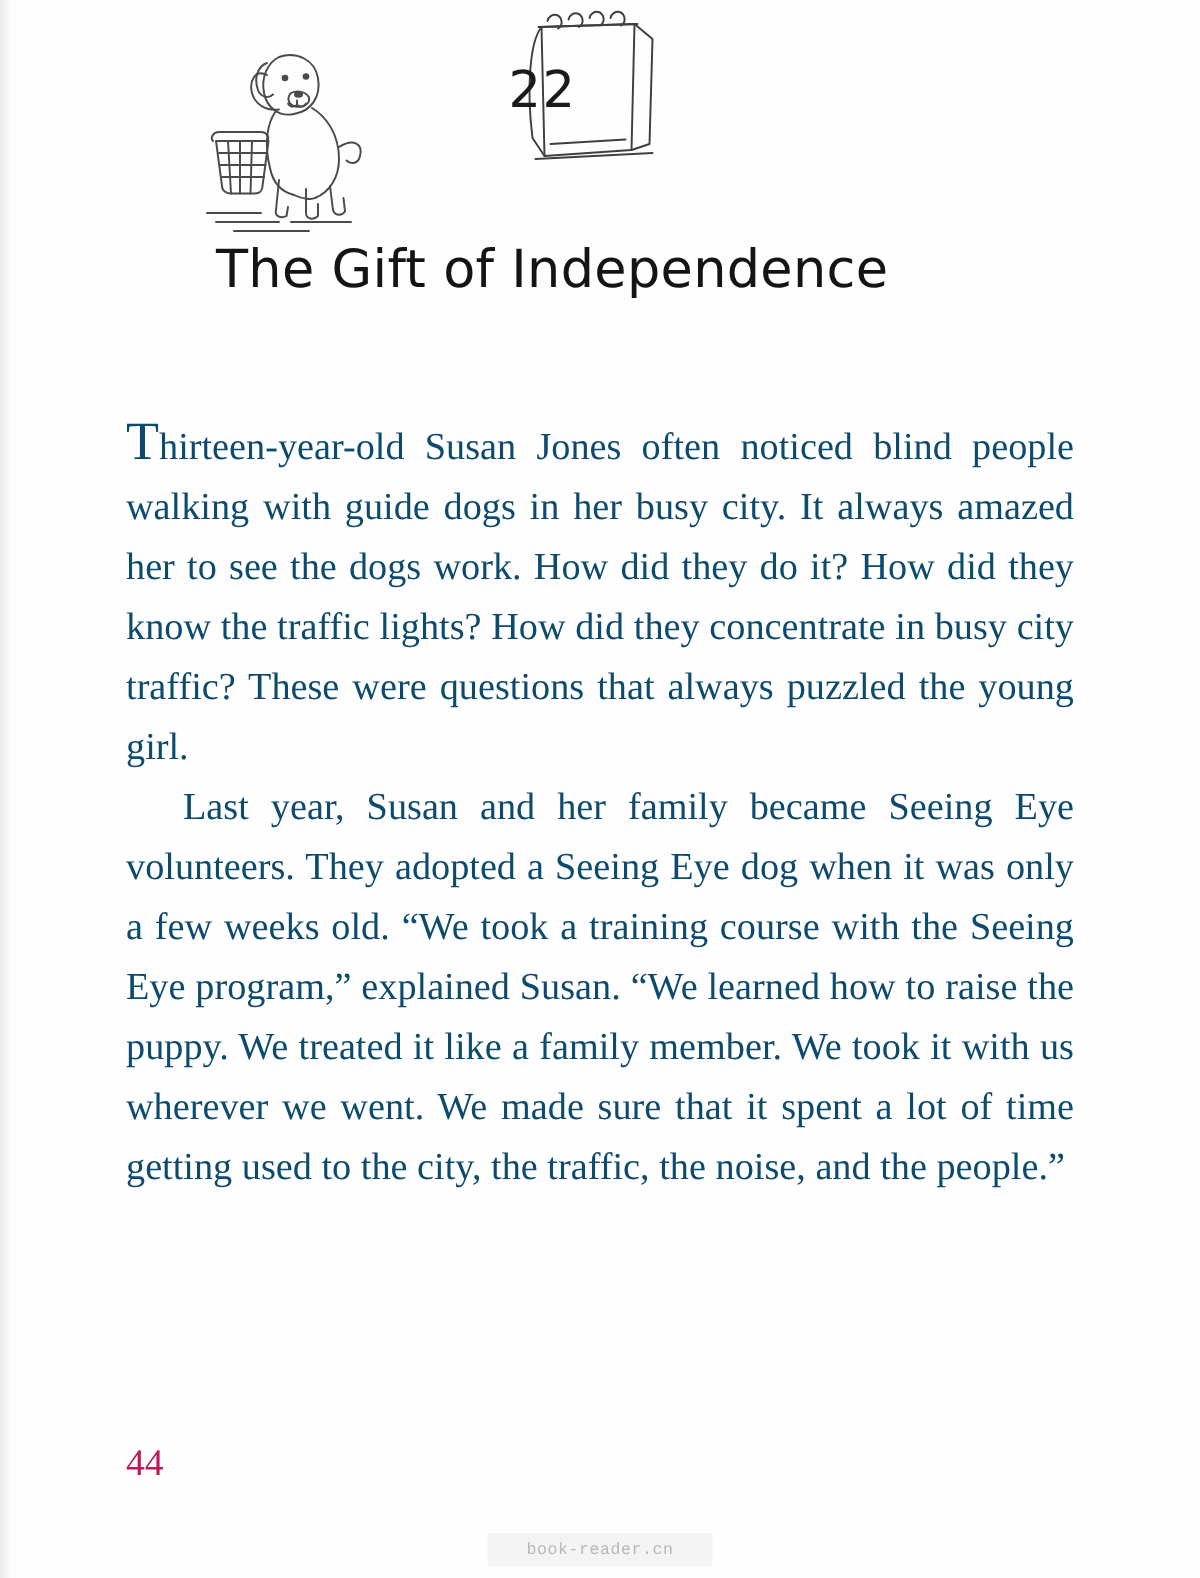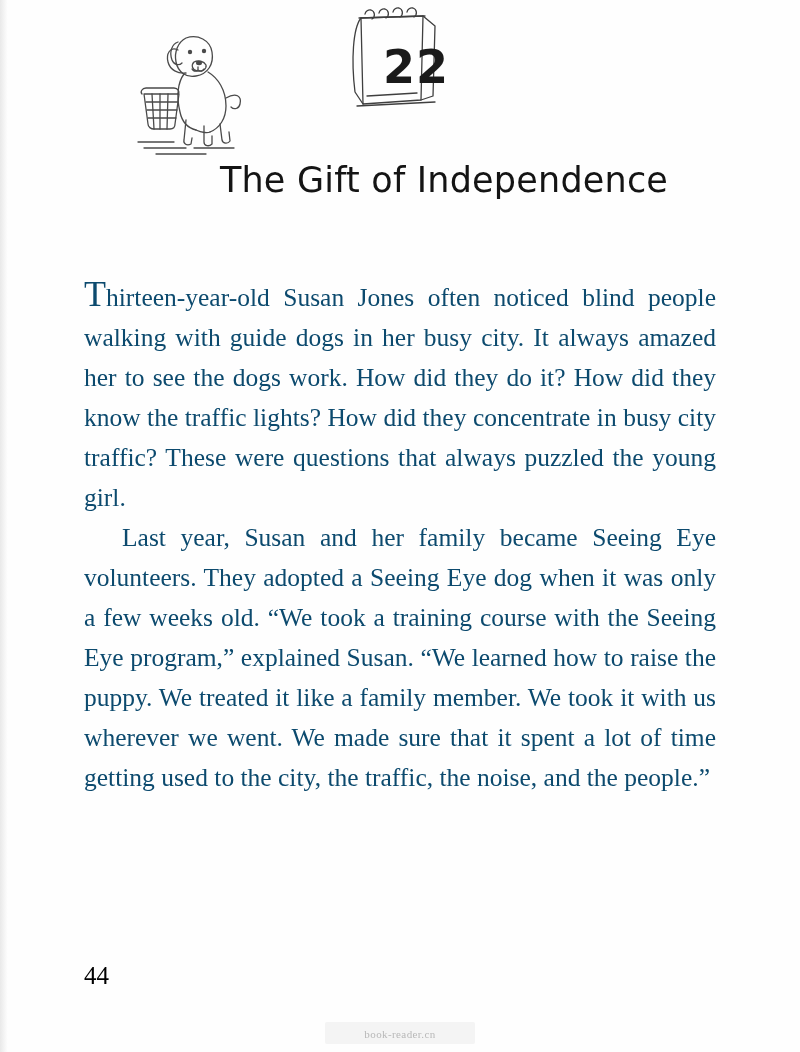--- a/index.html
+++ b/index.html
@@ -52,10 +52,10 @@
     left: 255px;
     top: 40px;
     width: 110px;
-    text-align: right;
+    text-align: left;
     font-family: "DejaVu Sans", sans-serif;
-    font-size: 46px;
-    font-weight: 700;
+    font-size: 34px;
+    font-weight: 400;
     color: #1a1a1a;
     letter-spacing: 1px;
   }

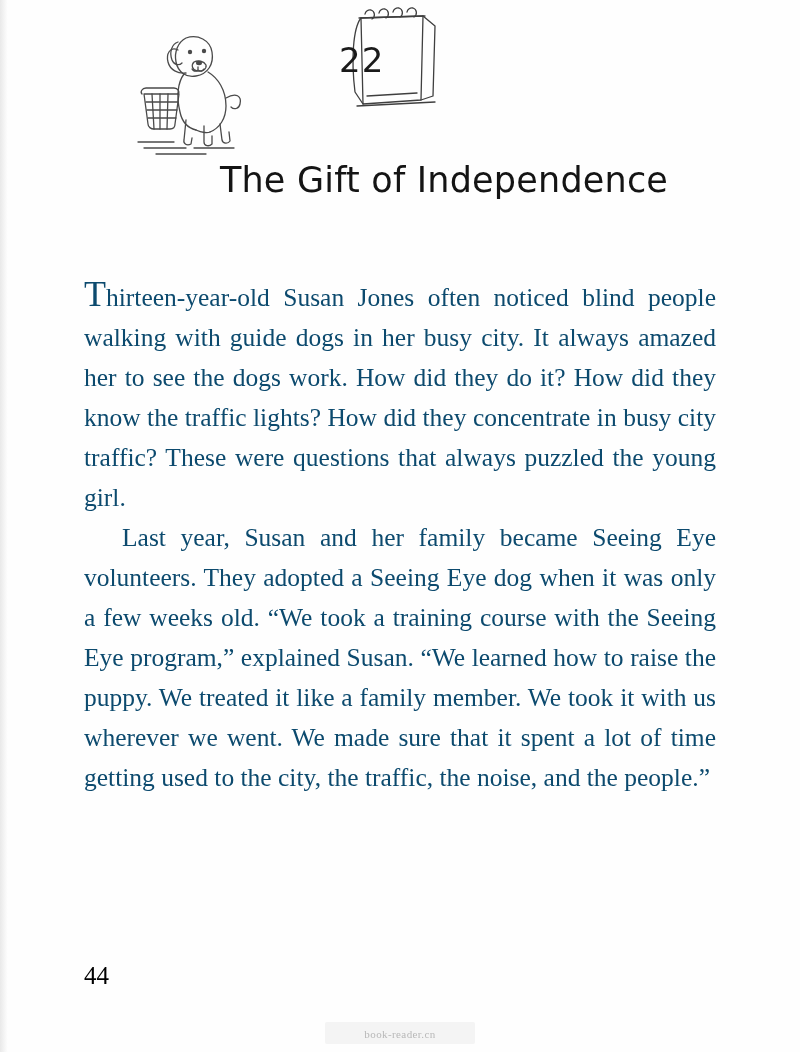--- a/index.html
+++ b/index.html
@@ -65,7 +65,7 @@
     left: 60px;
     top: 160px;
     width: 600px;
-    text-align: center;
+    text-align: left;
     font-family: "DejaVu Sans", sans-serif;
     font-size: 35px;
     font-weight: 400;

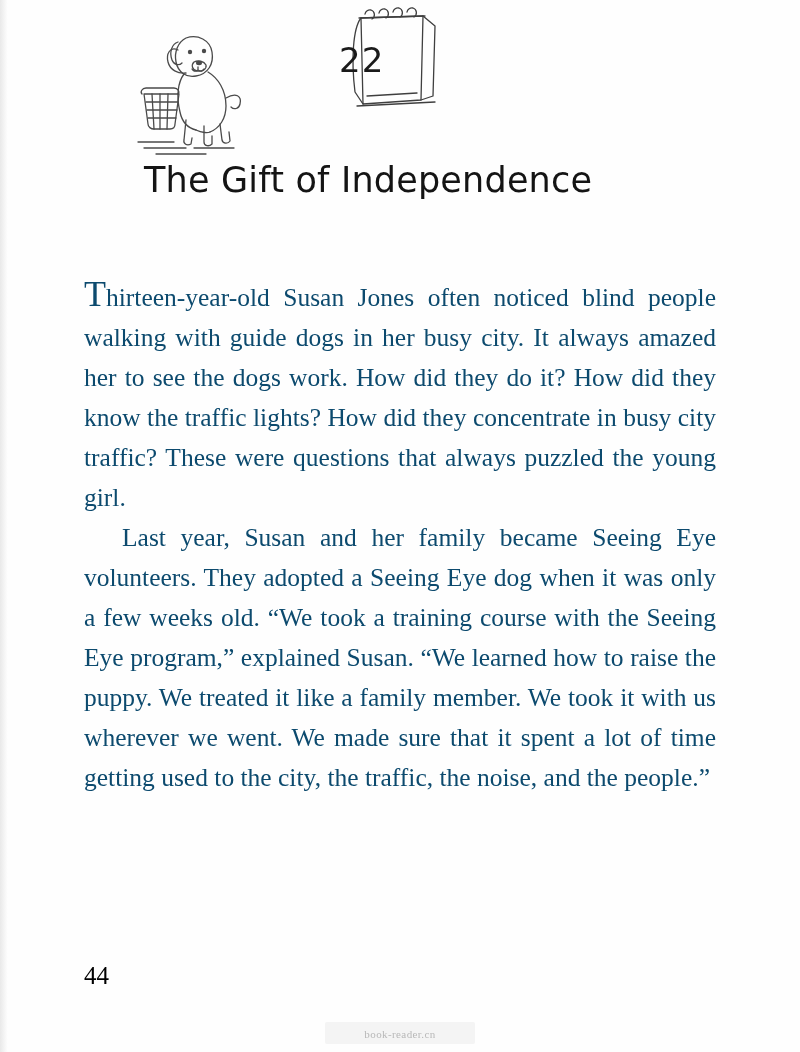--- a/index.html
+++ b/index.html
@@ -103,7 +103,7 @@
     left: 84px;
     bottom: 62px;
     font-size: 25px;
-    color: #000000;
+    color: #be185d;
   }
 
   .watermark {

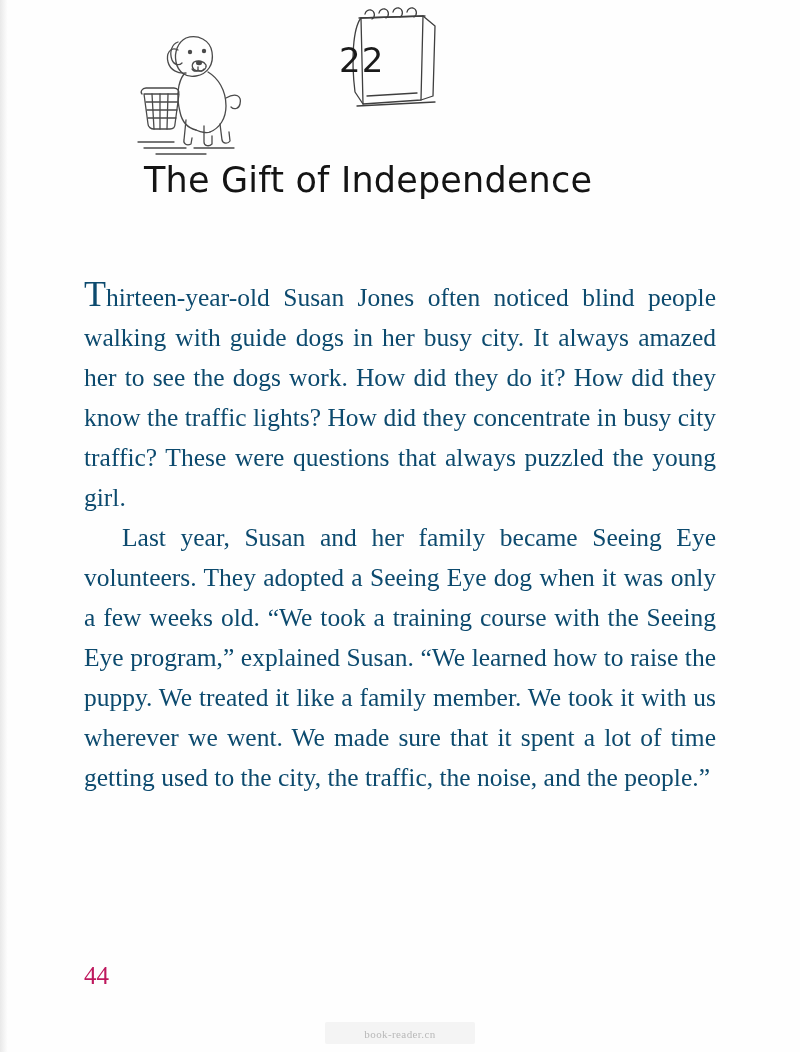--- a/index.html
+++ b/index.html
@@ -112,7 +112,7 @@
     right: 0;
     bottom: 12px;
     text-align: center;
-    font-family: Liberation Serif, serif;
+    font-family: Liberation Mono, monospace;
     font-size: 11px;
     color: #b8b8b8;
     letter-spacing: 0.4px;

